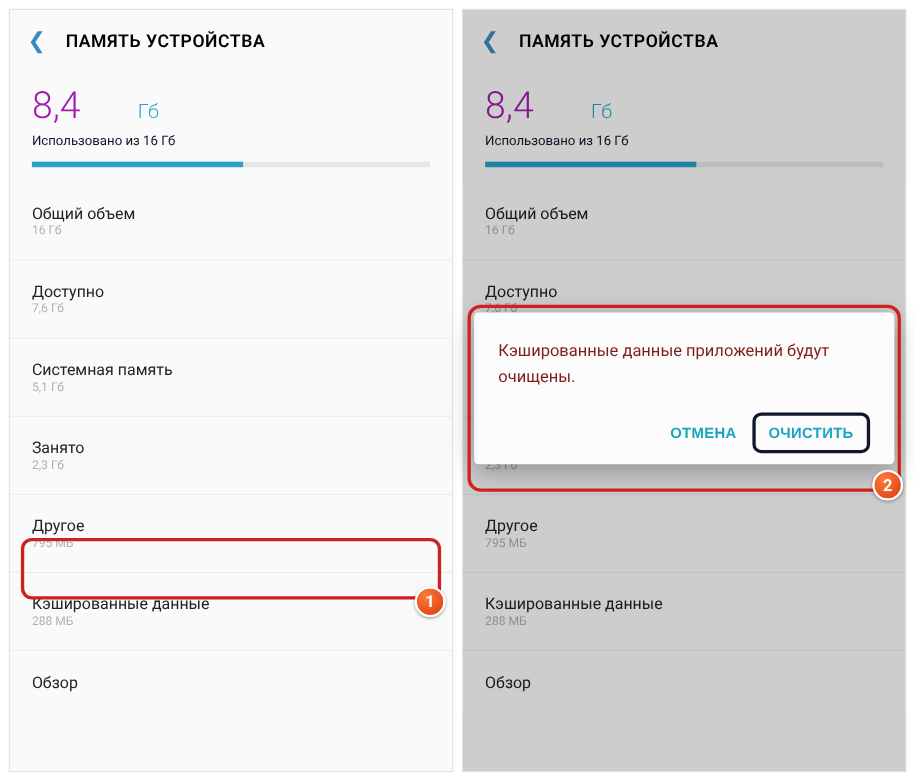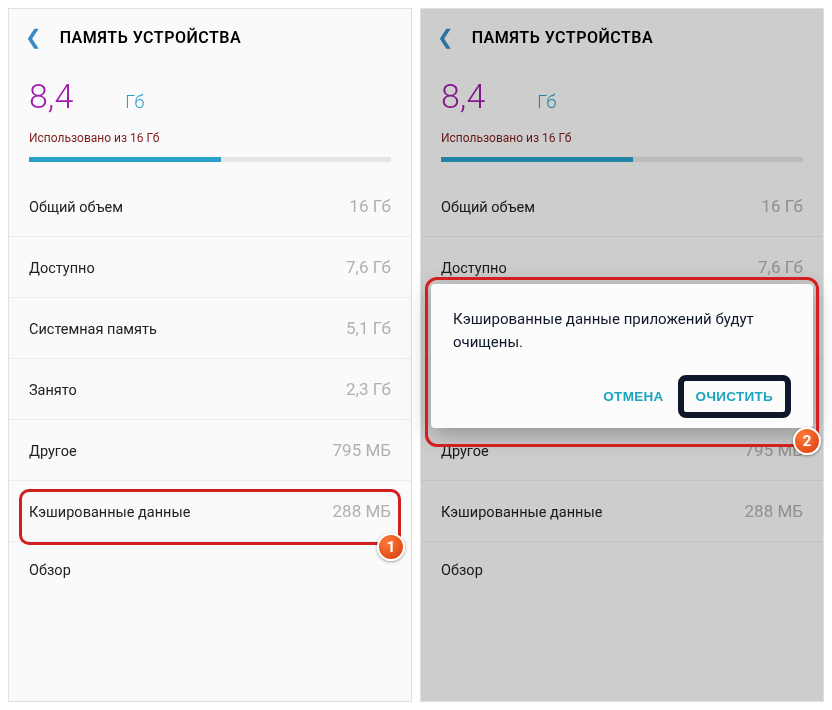--- a/index.html
+++ b/index.html
@@ -66,8 +66,8 @@
 }
 .used-note {
   font-size: 12px;
-  color: #7f1d1d;
-  margin-top: 18px;
+  color: #0f172a;
+  margin-top: 8px;
 }
 .progress {
   width: 100%;

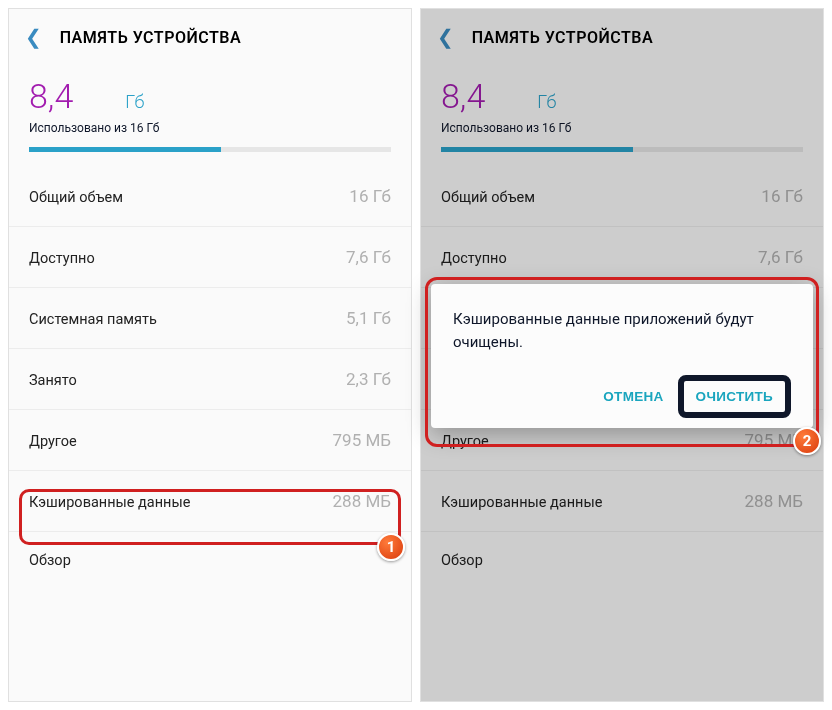--- a/index.html
+++ b/index.html
@@ -83,11 +83,12 @@
 }
 .row {
   display: flex;
-  align-items: flex-end;
+  align-items: flex-start;
   justify-content: space-between;
   padding: 20px 20px;
   border-bottom: 1px solid #ececec;
   background: #fafafa;
+  flex-direction: column;
 }
 .row-label {
   font-size: 14.5px;

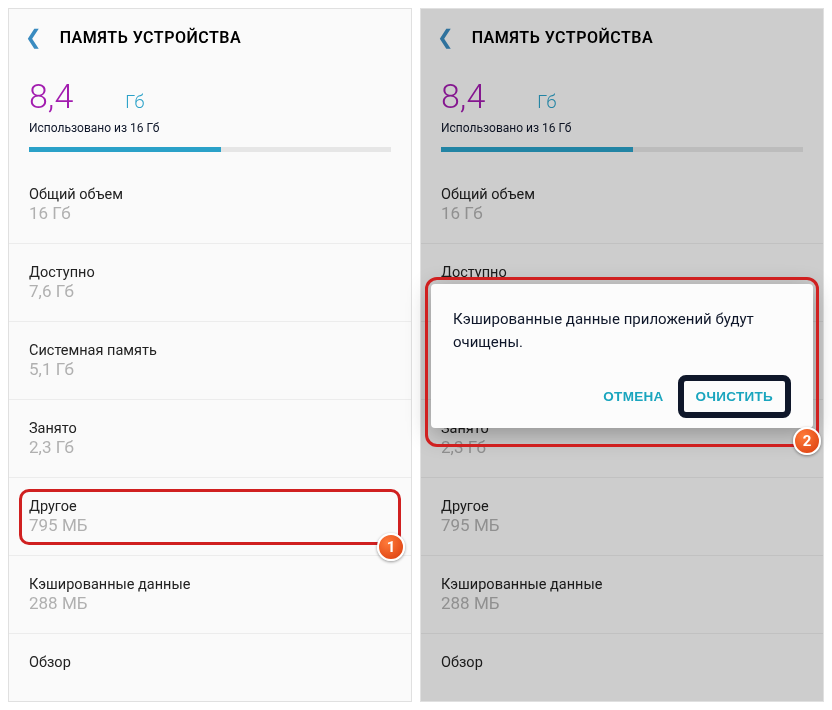--- a/index.html
+++ b/index.html
@@ -95,7 +95,7 @@
   color: #222;
 }
 .row-val {
-  font-size: 17px;
+  font-size: 11px;
   color: #b0b0b0;
 }
 .row.no-border { border-bottom: none; }

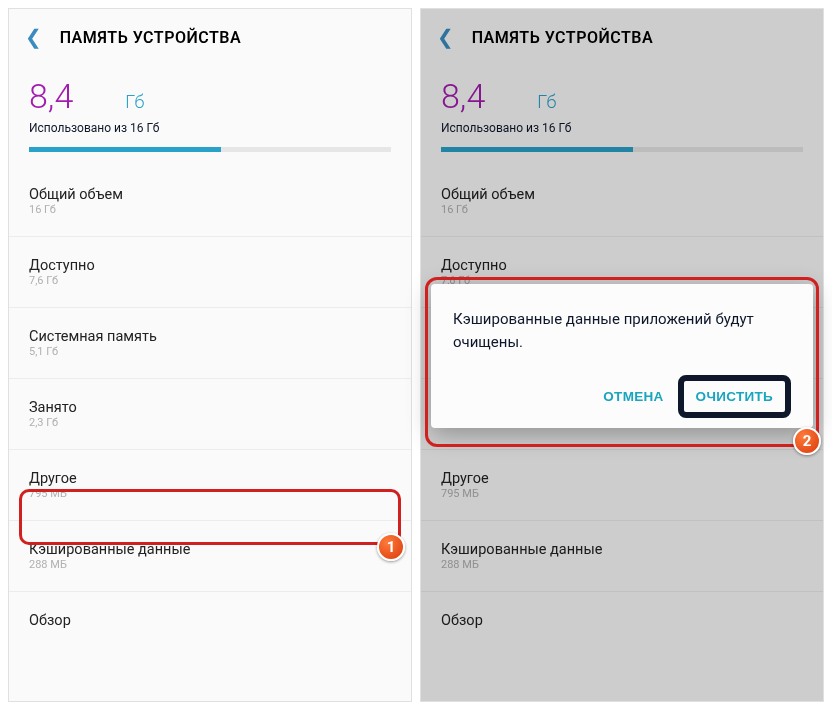--- a/index.html
+++ b/index.html
@@ -140,7 +140,7 @@
 }
 .dialog-text {
   font-size: 15px;
-  color: #0f172a;
+  color: #7f1d1d;
   line-height: 1.5;
 }
 .dialog-actions {

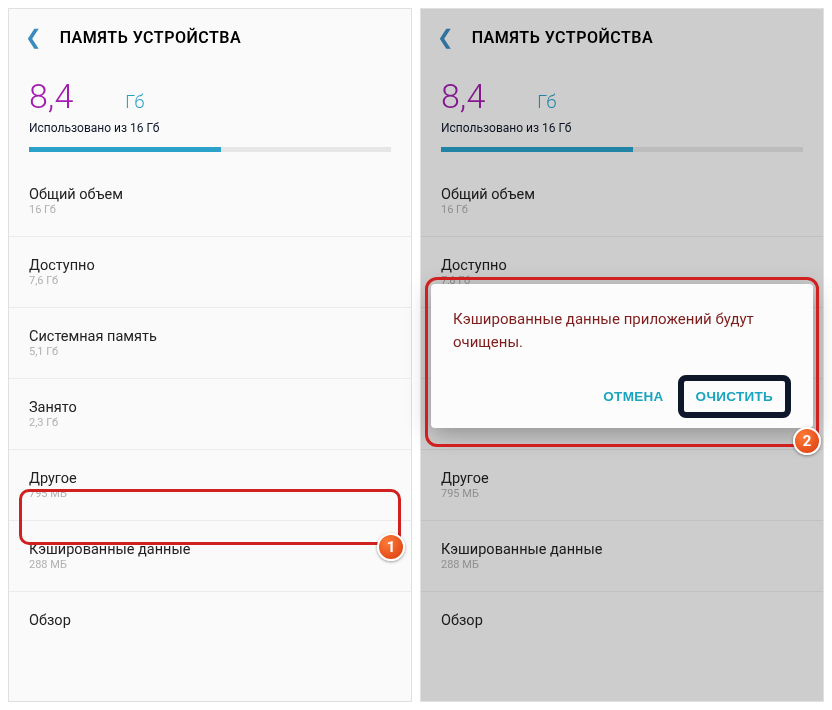--- a/index.html
+++ b/index.html
@@ -160,7 +160,7 @@
   letter-spacing: 0.3px;
 }
 .dlg-btn.primary-box {
-  border: 6px solid #0f172a;
+  border: 3px solid #0f172a;
   border-radius: 8px;
 }
 .dlg-outline {

